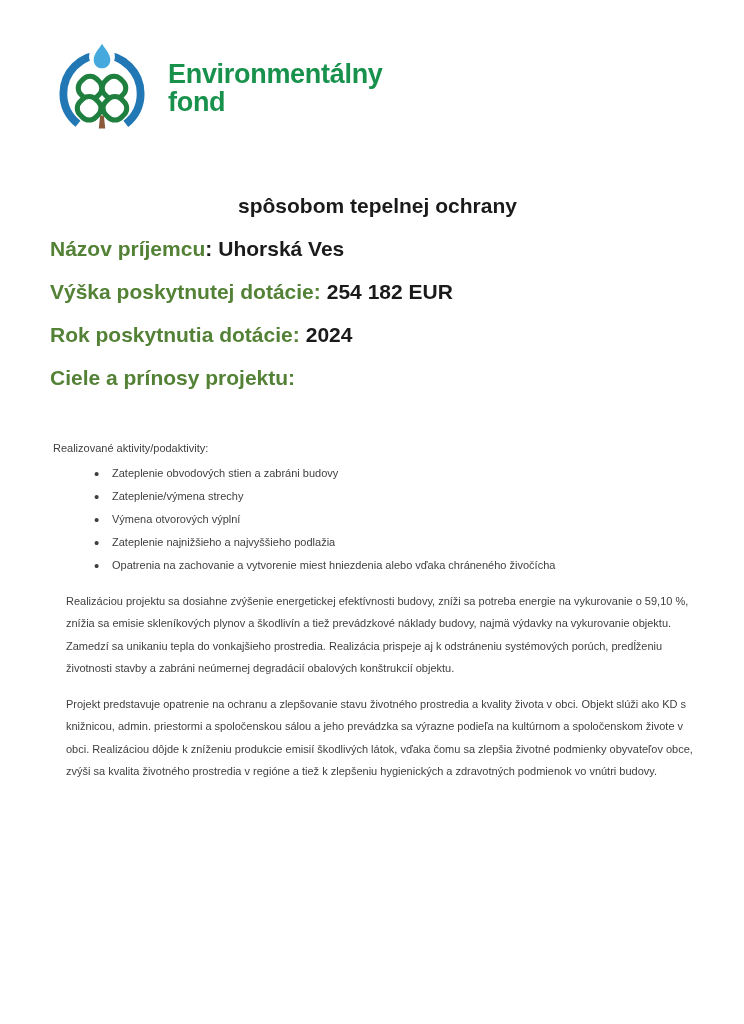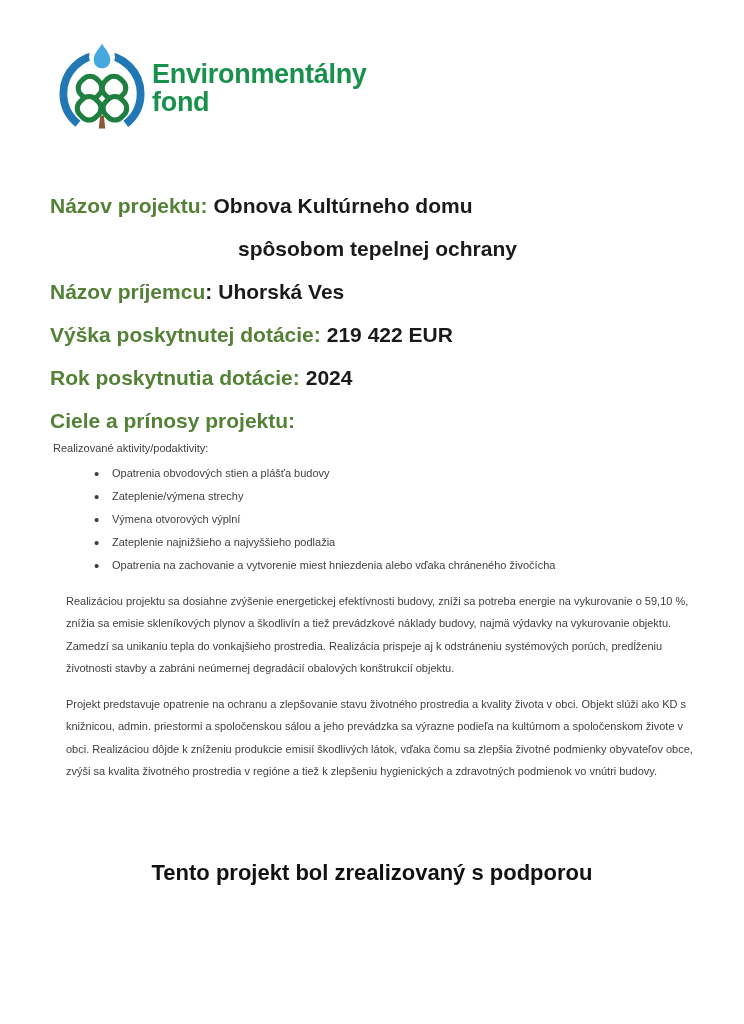--- a/index.html
+++ b/index.html
@@ -22,7 +22,7 @@
   .emblem .leaf{fill:var(--page-bg,#ffffff);stroke:var(--logo-leaf,#1e7f3e);stroke-width:5.5;}
   .emblem .trunk{fill:var(--logo-trunk,#8a5a3b);}
   .wordmark{
-    margin-left:4px;
+    margin-left:20px;
     font-size:27px;line-height:28px;font-weight:700;
     color:var(--logo-green,#17914b);
     letter-spacing:-0.3px;

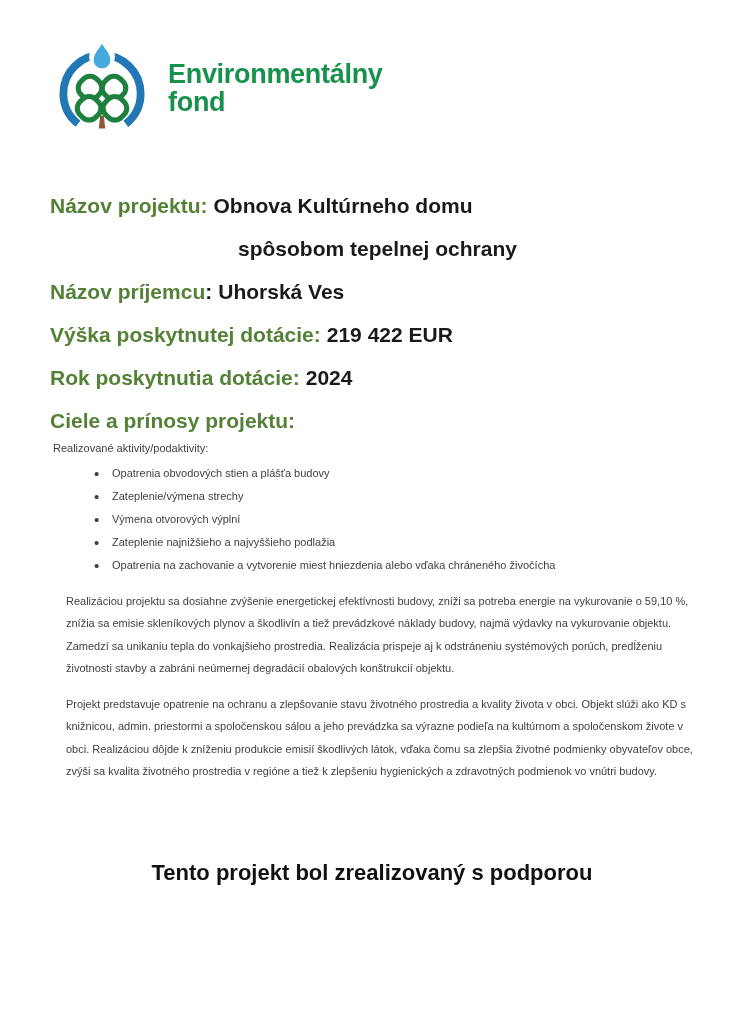--- a/index.html
+++ b/index.html
@@ -86,9 +86,6 @@
   </header>
 
   <section class="fields">
-    <div class="frow">
-      <span class="flabel">Názov projektu:</span><span class="fvalue">Obnova Kultúrneho domu</span>
-    </div>
     <div class="frow indent">
       <span class="fvalue">spôsobom tepelnej ochrany</span>
     </div>

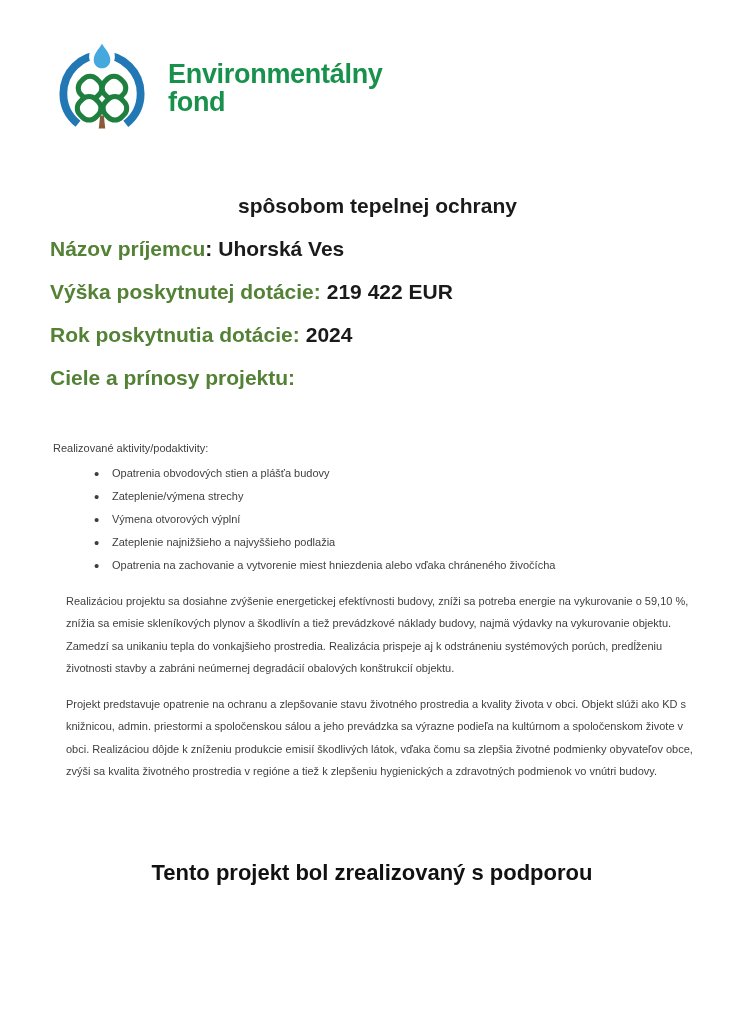--- a/index.html
+++ b/index.html
@@ -93,7 +93,7 @@
       <span class="flabel">Názov príjemcu</span><span class="fcolon">:</span><span class="fvalue">Uhorská Ves</span>
     </div>
     <div class="frow">
-      <span class="flabel">Výška poskytnutej dotácie:</span><span class="fvalue">219 422 EUR</span>
+      <span class="flabel">Výška poskytnutej dotácie:</span><span class="fvalue">254 182 EUR</span>
     </div>
     <div class="frow">
       <span class="flabel">Rok poskytnutia dotácie:</span><span class="fvalue">2024</span>

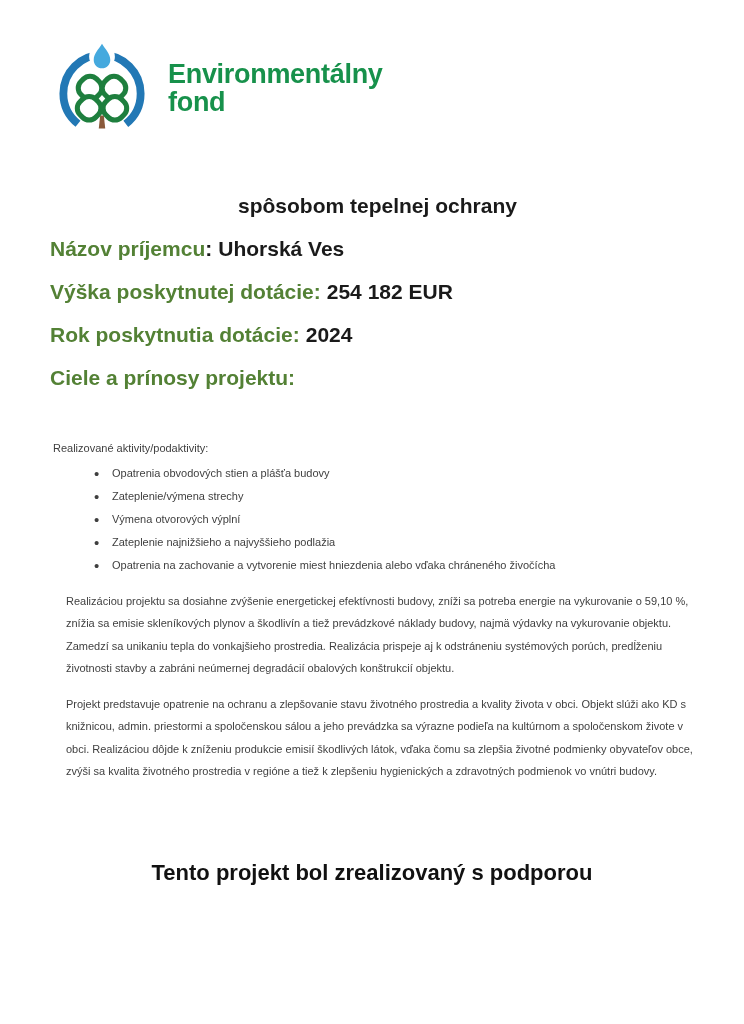--- a/index.html
+++ b/index.html
@@ -106,7 +106,7 @@
   <section class="body-text">
     <p class="intro">Realizované aktivity/podaktivity:</p>
     <ul class="activities">
-      <li>Opatrenia obvodových stien a plášťa budovy</li>
+      <li>Zateplenie obvodových stien a zabráni budovy</li>
       <li>Zateplenie/výmena strechy</li>
       <li>Výmena otvorových výplní</li>
       <li>Zateplenie najnižšieho a najvyššieho podlažia</li>

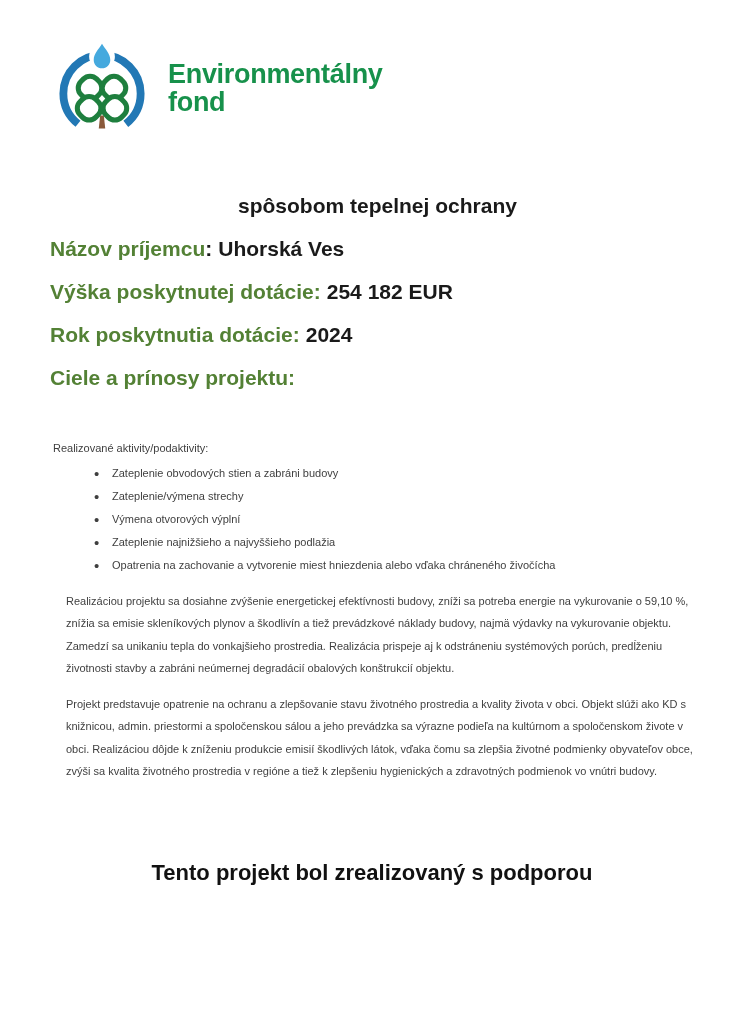--- a/index.html
+++ b/index.html
@@ -117,7 +117,6 @@
   </section>
 
   <footer class="footer">
-    <div>Tento projekt bol zrealizovaný s podporou</div>
   </footer>
 
 </div>

